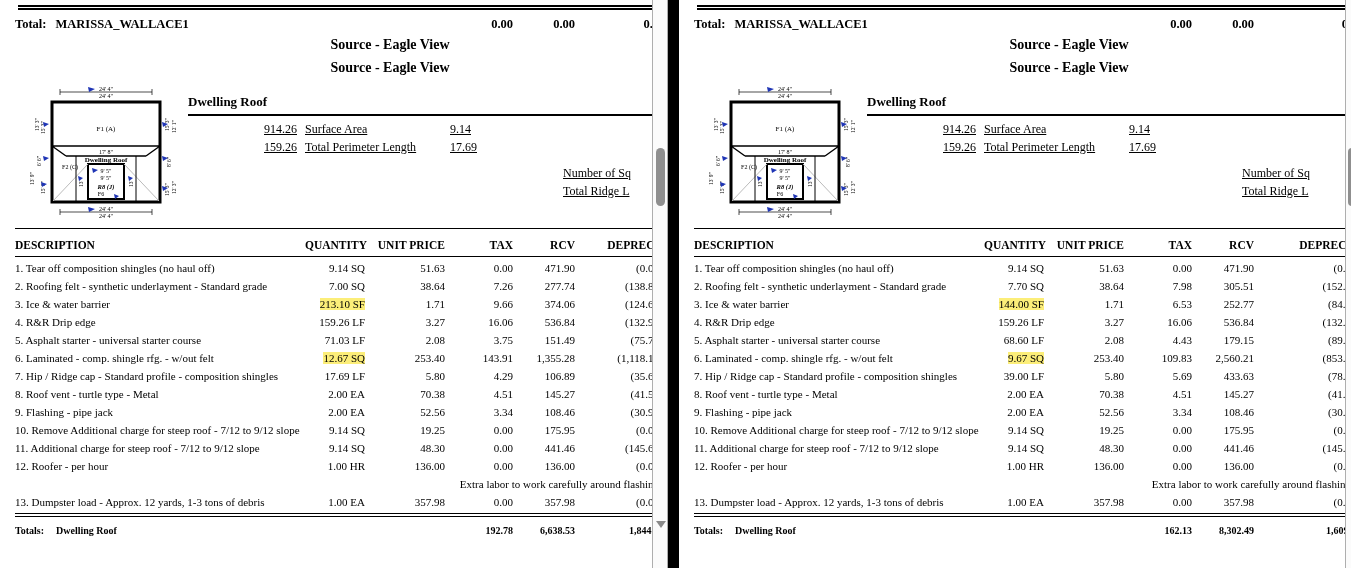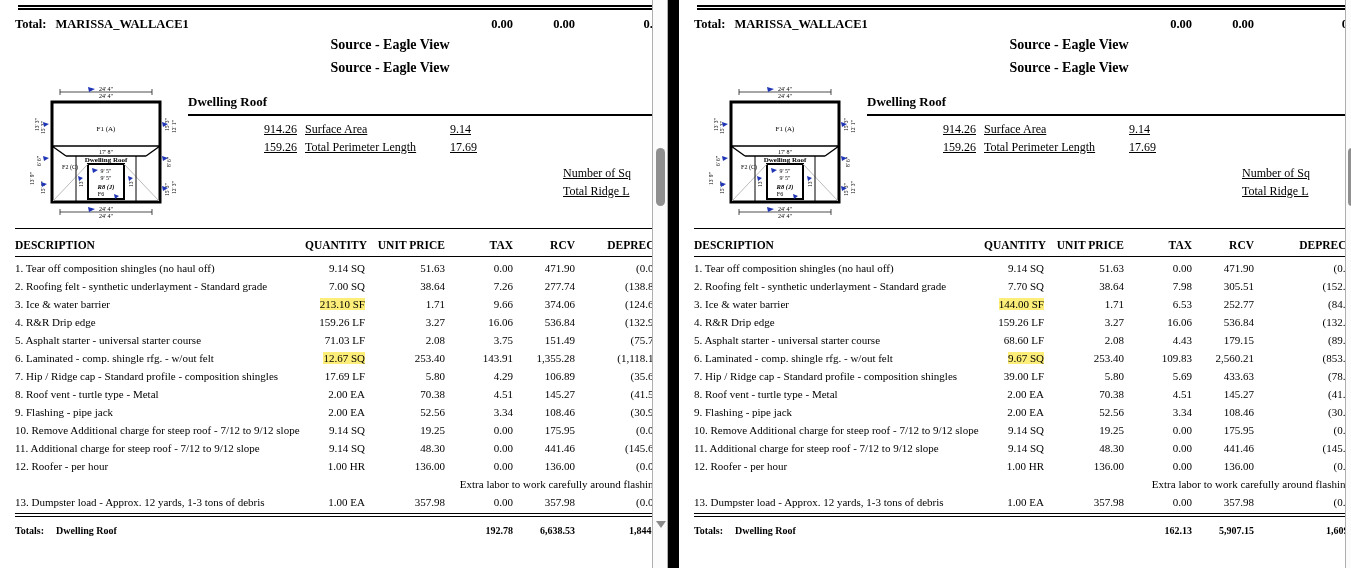--- a/index.html
+++ b/index.html
@@ -487,7 +487,7 @@
         <div class="c"></div>
             <div class="c"></div>
         <div class="c num">162.13</div>
-        <div class="c num">5,907.15</div>
+        <div class="c num">8,302.49</div>
         <div class="c num">1,609.</div>
       </div>
     </div>

